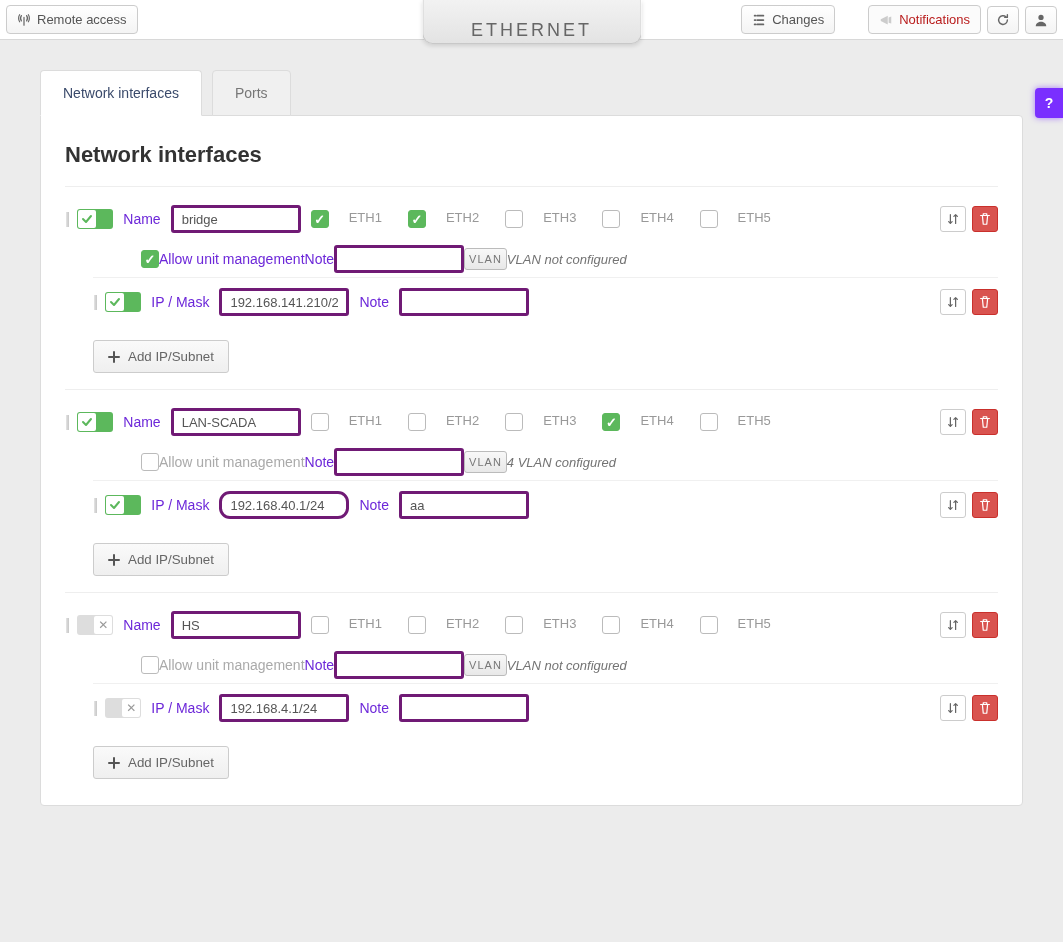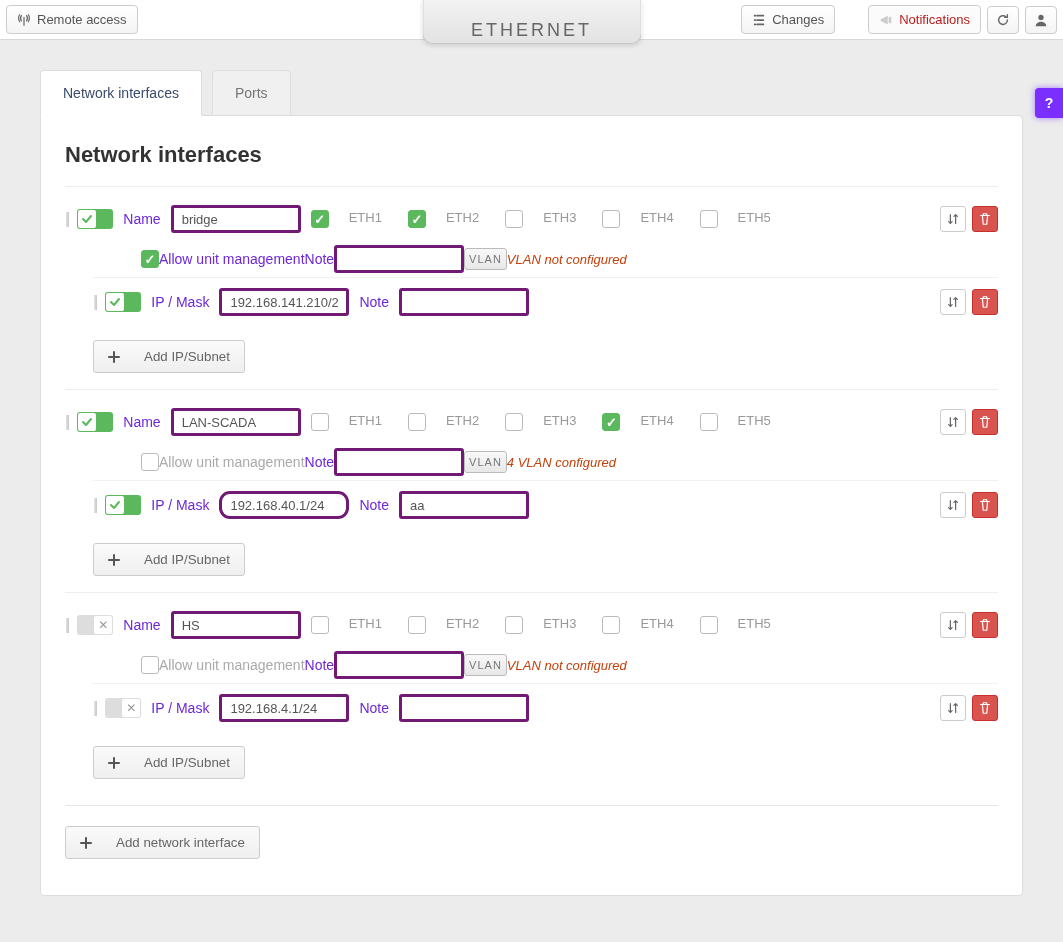--- a/index.html
+++ b/index.html
@@ -38,7 +38,7 @@
   .port-lbl{color:#999;font-size:13px;margin-right:8px;}
   .port{display:inline-flex;align-items:flex-start;gap:20px;}
   .btn-sm{border:1px solid #bbb;background:linear-gradient(#f8f8f8,#e8e8e8);padding:4px 4px;border-radius:3px;font-size:11px;color:#777;cursor:pointer;letter-spacing:1px;}
-  .note-it{font-style:italic;color:#c2410c;font-size:13px;}
+  .note-it{font-style:italic;color:#737373;font-size:13px;}
   .right-actions{margin-left:auto;display:flex;gap:6px;}
   .icon-btn{width:26px;height:26px;border:1px solid #ccc;border-radius:3px;display:flex;align-items:center;justify-content:center;cursor:pointer;background:#fff;}
   .icon-btn.del{background:#d9534f;border-color:#c9302c;color:#fff;}

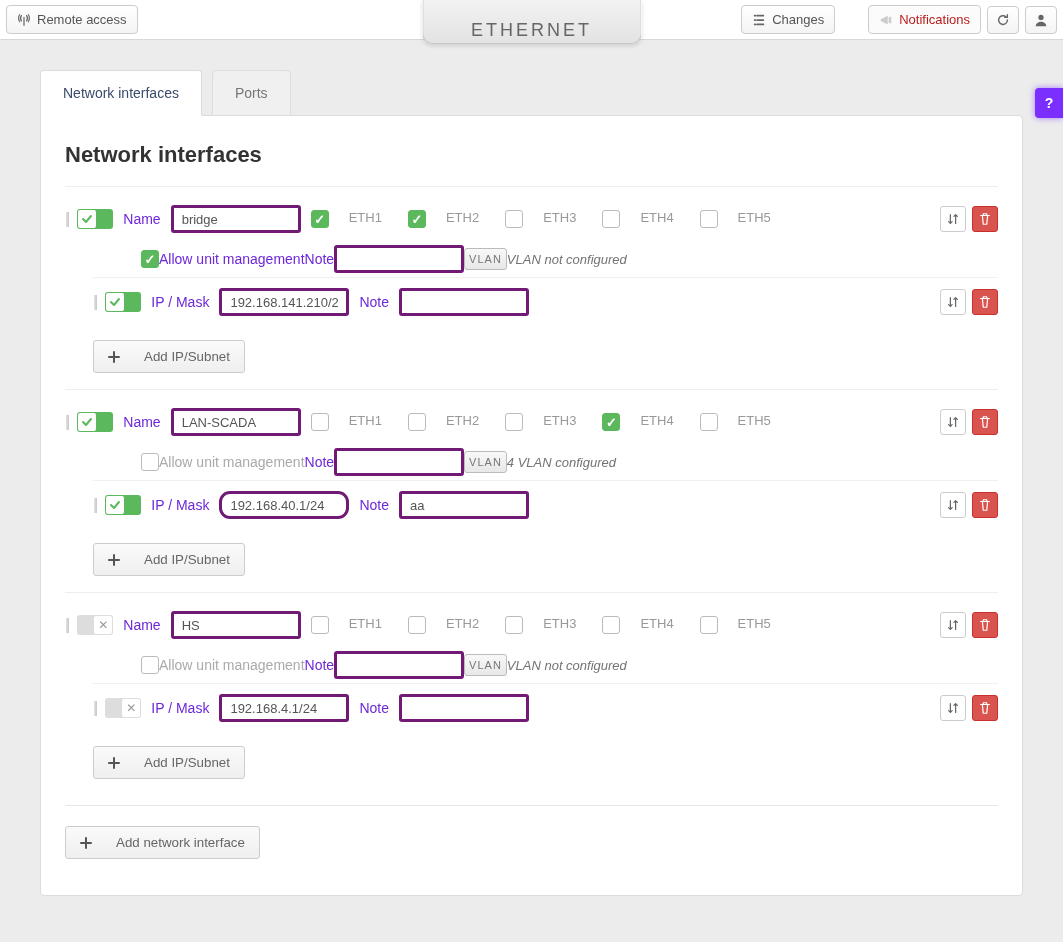--- a/index.html
+++ b/index.html
@@ -43,7 +43,7 @@
   .icon-btn{width:26px;height:26px;border:1px solid #ccc;border-radius:3px;display:flex;align-items:center;justify-content:center;cursor:pointer;background:#fff;}
   .icon-btn.del{background:#d9534f;border-color:#c9302c;color:#fff;}
   .sub-row{display:flex;align-items:center;gap:10px;padding:10px 0;margin-left:28px;border-top:1px solid #f0f0f0;}
-  .add-btn{border:1px solid #ccc;background:linear-gradient(#fafafa,#efefef);padding:8px 14px;border-radius:3px;color:#666;cursor:pointer;display:inline-flex;align-items:center;gap:24px;margin:14px 0 6px 28px;}
+  .add-btn{border:1px solid #ccc;background:linear-gradient(#fafafa,#efefef);padding:8px 14px;border-radius:3px;color:#666;cursor:pointer;display:inline-flex;align-items:center;gap:8px;margin:14px 0 6px 28px;}
   .help-tab{position:fixed;right:0;top:88px;width:28px;height:30px;background:#7a2fff;color:#fff;display:flex;align-items:center;justify-content:center;font-weight:bold;border-radius:4px 0 0 4px;cursor:pointer;box-shadow:0 0 6px rgba(122,47,255,0.6);}
   .footer-add{padding:6px 0 10px 0;border-top:1px solid #e6e6e6;margin-top:20px;}
   .footer-add .add-btn{margin-left:0;}

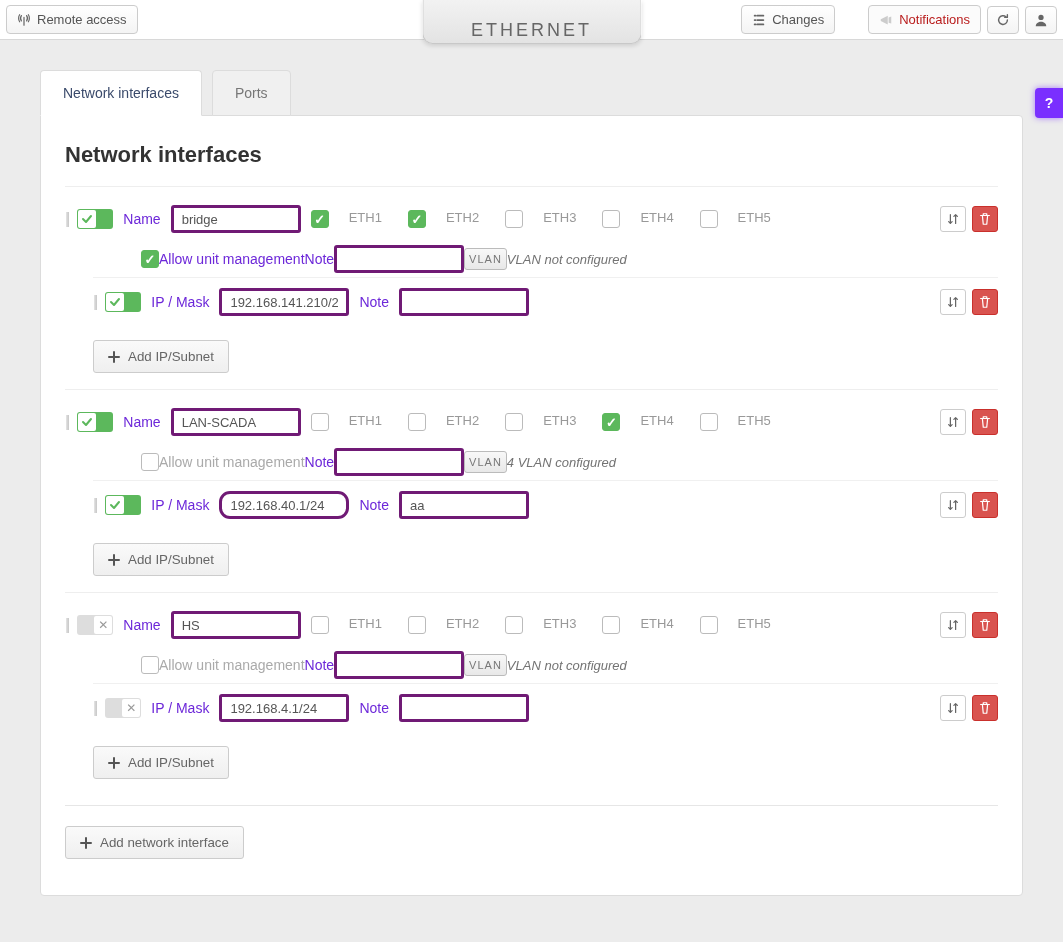--- a/index.html
+++ b/index.html
@@ -402,16 +402,6 @@
     </button>
   </div>
         </div>
-      <div class="footer-add">
-        <button class="add-btn">
-          <span>
-              <svg width="12" height="12" viewBox="0 0 12 12">
-                <path d="M6 1v10M1 6h10" stroke="#555" stroke-width="2" stroke-linecap="round"></path>
-              </svg>
-            </span>
-          <span>Add network interface</span>
-        </button>
-      </div>
     </div>
   </div>
 </div>

